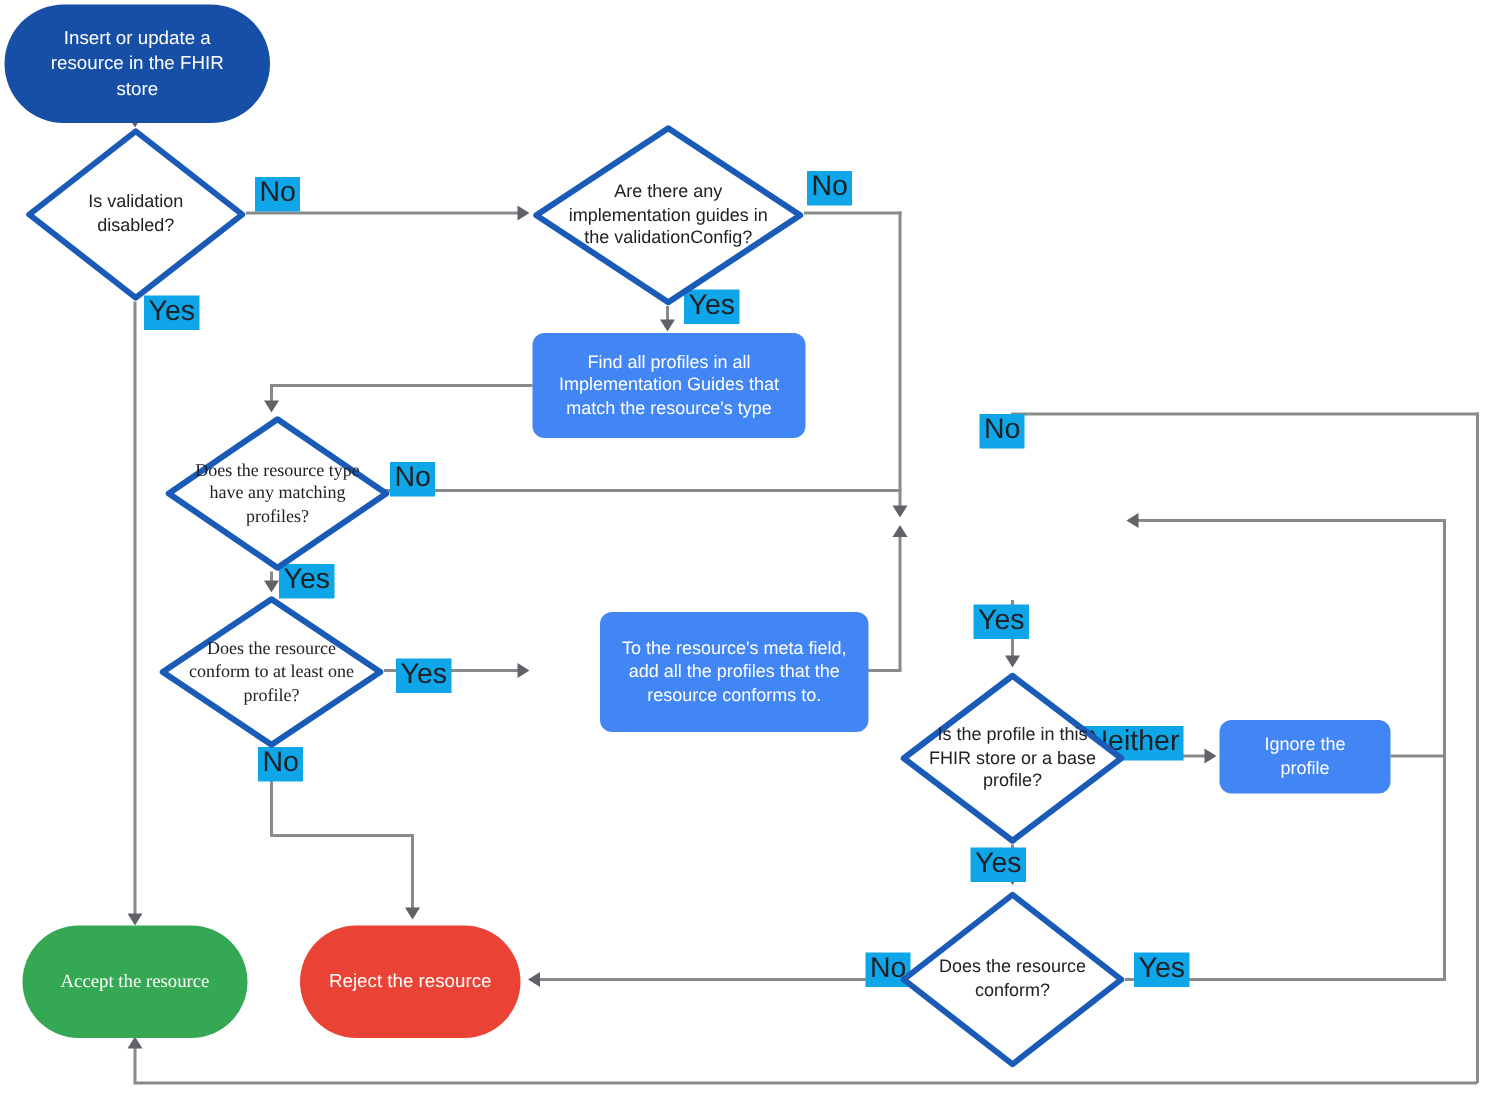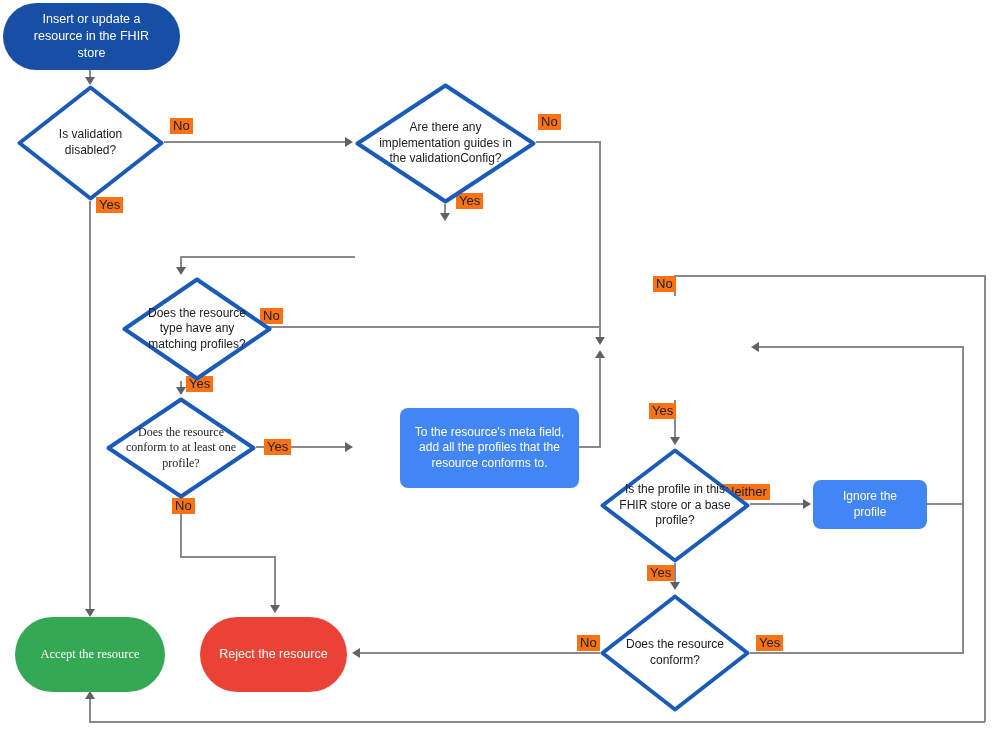--- a/index.html
+++ b/index.html
@@ -128,7 +128,7 @@
   <div class="elabel" style="left:577px;top:635px;">No</div>
   <div class="elabel" style="left:756px;top:635px;">Yes</div>
 
-  <div class="node pill start" style="left:3px;top:3px;width:177px;height:67px;">
+  <div class="node pill start" style="left:3px;top:3px;width:177px;height:79px;">
     <span>Insert or update a resource in the FHIR store</span>
   </div>
 

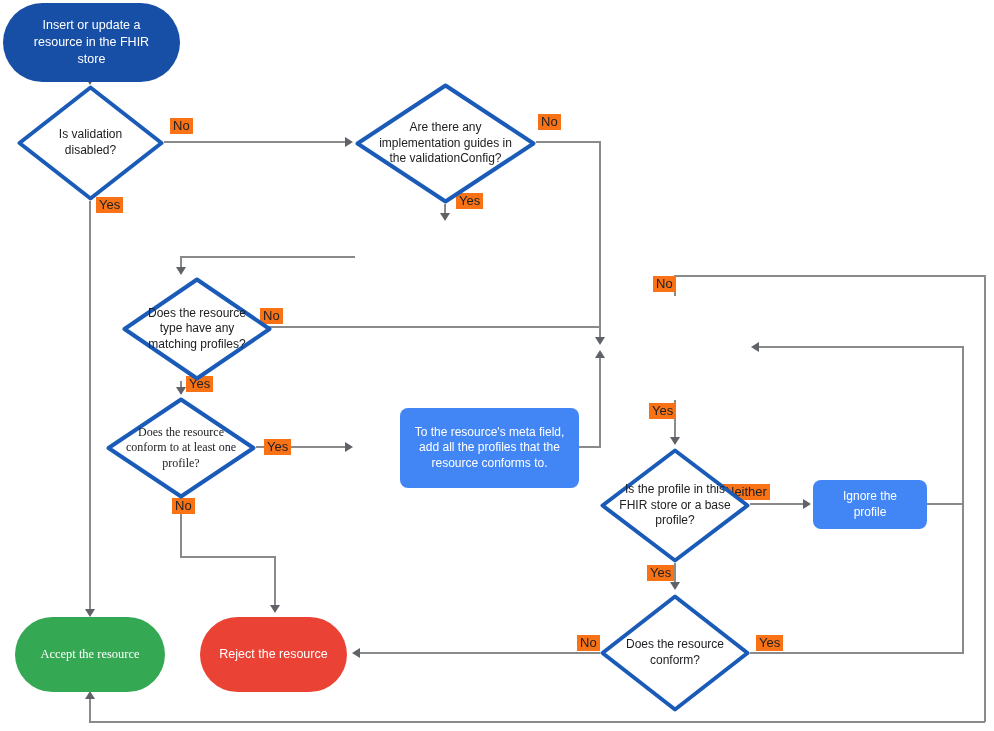--- a/index.html
+++ b/index.html
@@ -41,7 +41,7 @@
   .arr.right{border-top:5px solid transparent; border-bottom:5px solid transparent; border-left:8px solid var(--arrow);}
   .arr.left{border-top:5px solid transparent; border-bottom:5px solid transparent; border-right:8px solid var(--arrow);}
   .elabel{
-    position:absolute; font-size:13px; color:var(--text_dark); background:#f97316;
+    position:absolute; font-size:19px; color:var(--text_dark); background:#0ea5e9;
     padding:0 3px; line-height:1.2; white-space:nowrap;
   }
 </style>

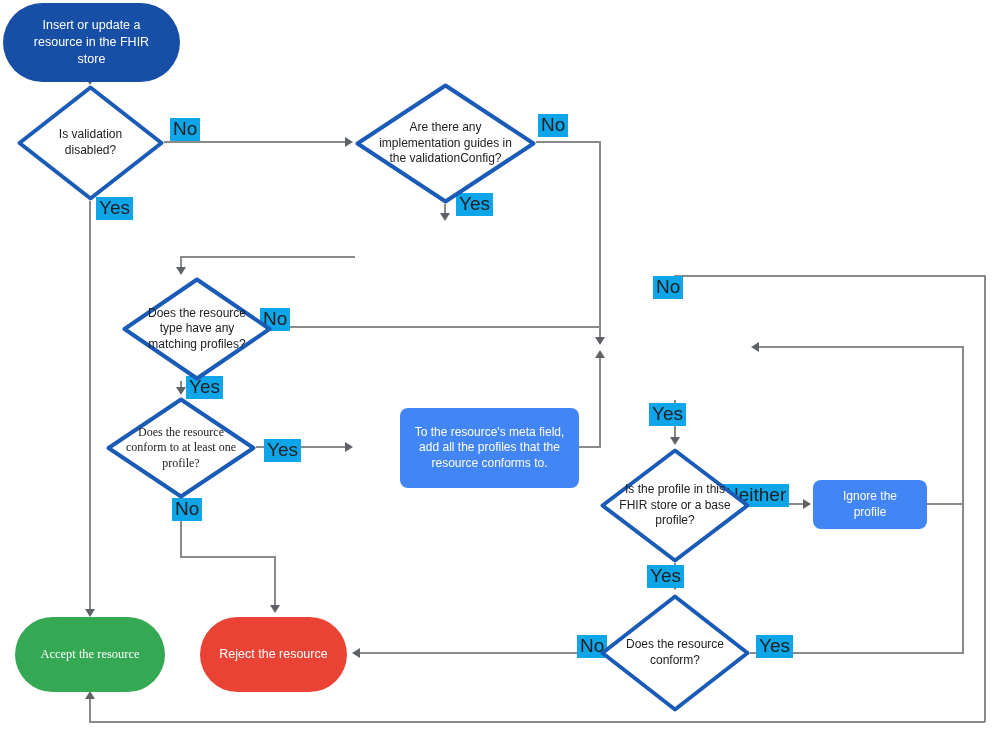--- a/index.html
+++ b/index.html
@@ -146,6 +146,9 @@
     <div class="dlabel">Are there any implementation guides in the validationConfig?</div>
   </div>
 
+  <div class="node process" style="left:355px;top:222px;width:182px;height:70px;">
+    <span>Find all profiles in all Implementation Guides that match the resource's type</span>
+  </div>
 
   <div class="node diamond" style="left:122px;top:277px;width:150px;height:104px;">
     <svg width="150" height="104" viewBox="0 0 150 104">

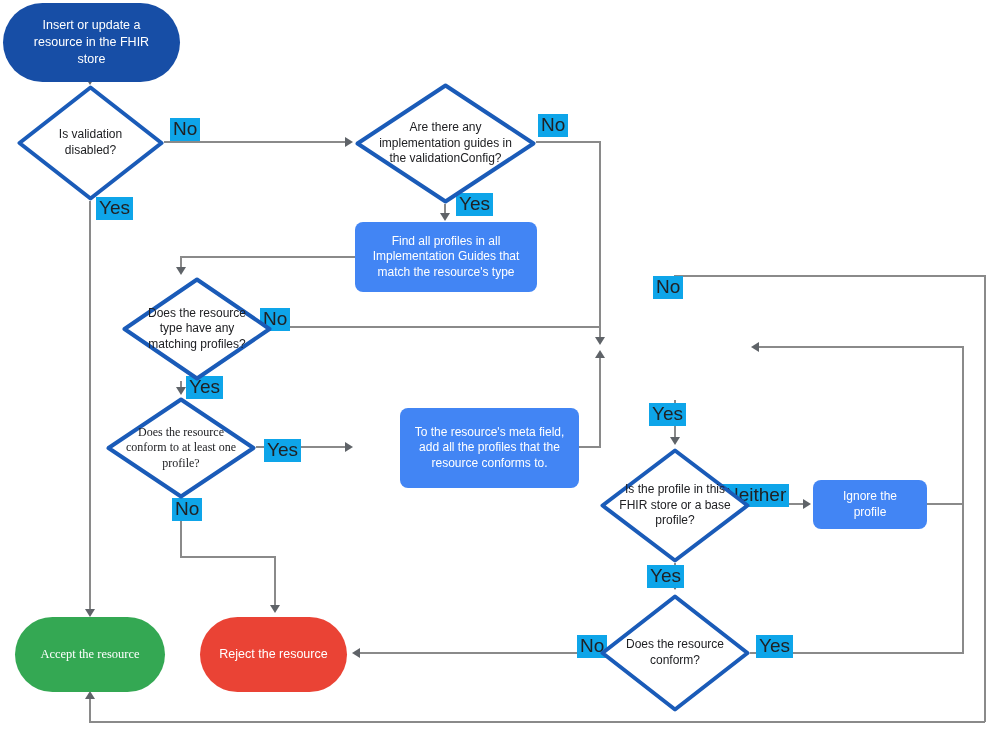--- a/index.html
+++ b/index.html
@@ -150,7 +150,7 @@
     <span>Find all profiles in all Implementation Guides that match the resource's type</span>
   </div>
 
-  <div class="node diamond" style="left:122px;top:277px;width:150px;height:104px;">
+  <div class="node diamond" style="left:110px;top:277px;width:150px;height:104px;font-family:Liberation Serif, serif;">
     <svg width="150" height="104" viewBox="0 0 150 104">
       <path d="M75 2.5 L147.5 52 L75 101.5 L2.5 52 Z"></path>
     </svg>

